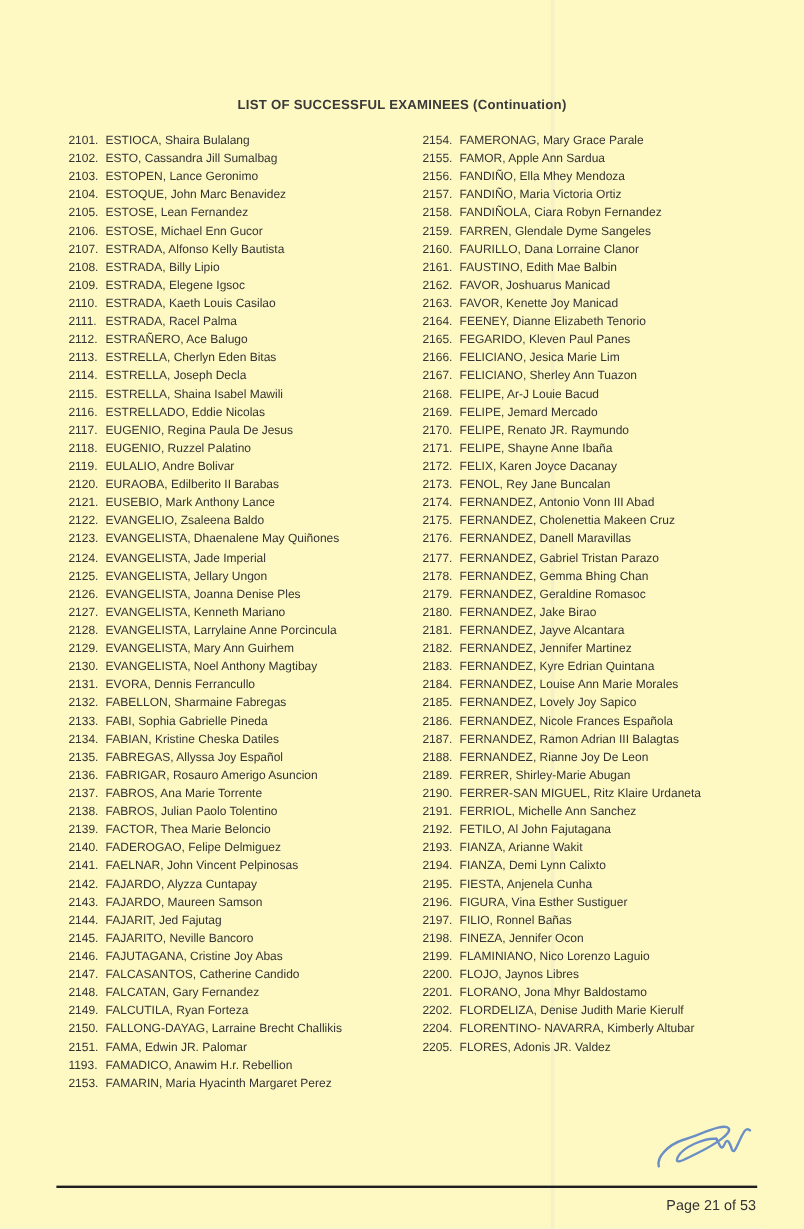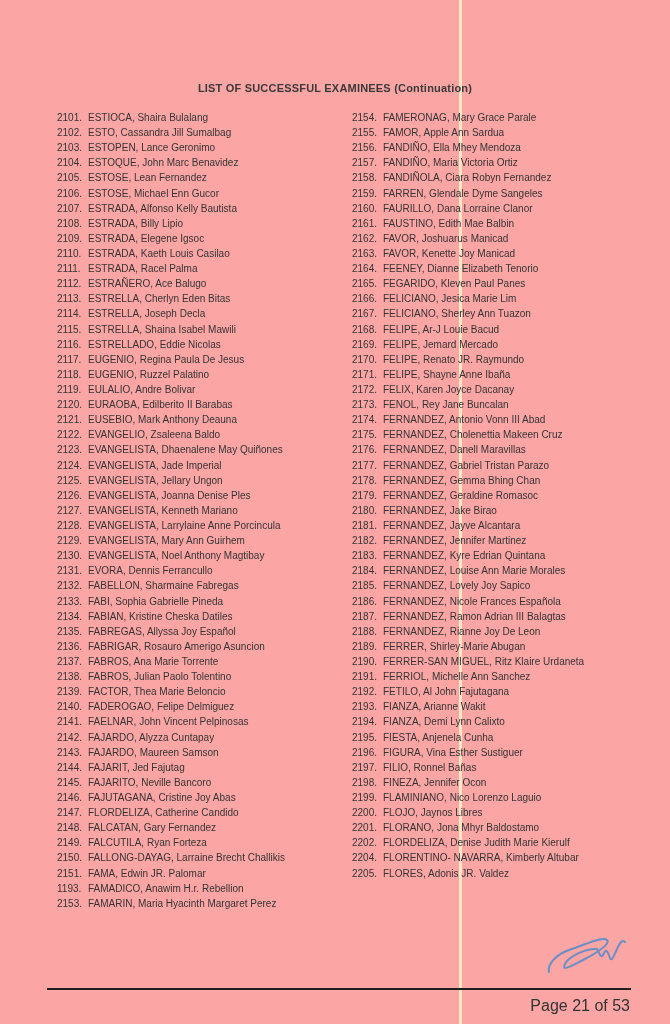--- a/index.html
+++ b/index.html
@@ -12,7 +12,7 @@
     position: relative;
     width: 670px;
     height: 1024px;
-    background: #fca5a5;
+    background: #fef9c3;
     overflow: hidden;
     margin: 0 auto;
   }

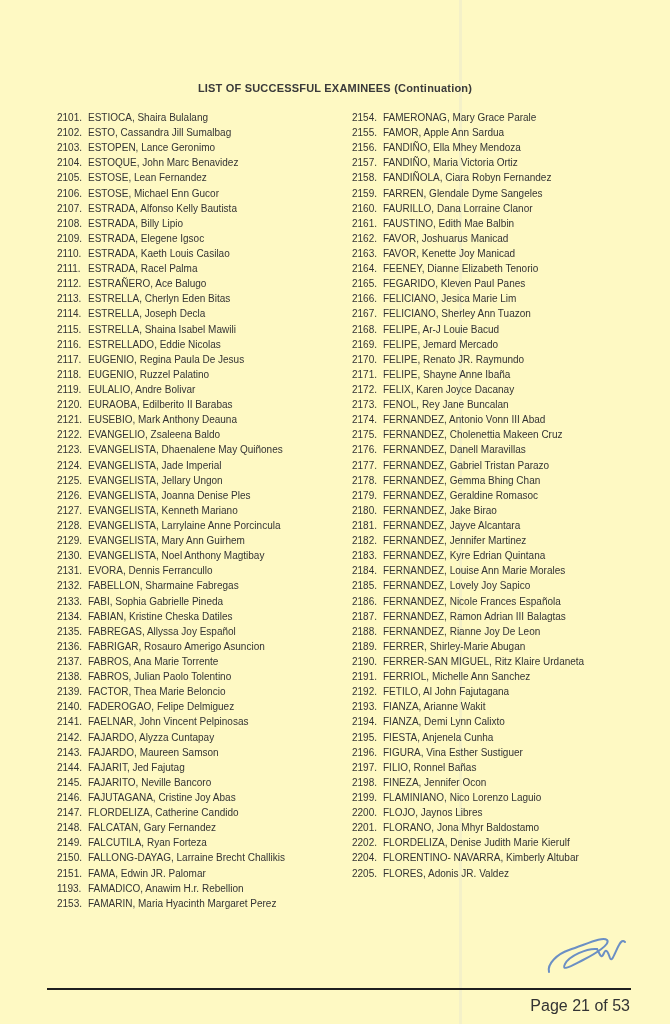--- a/index.html
+++ b/index.html
@@ -202,7 +202,7 @@
 
       <div class="row">
         <span class="num">2121.</span>
-        <span class="name">EUSEBIO, Mark Anthony Deauna</span>
+        <span class="name">EUSEBIO, Mark Anthony Lance</span>
       </div>
 
       <div class="row">

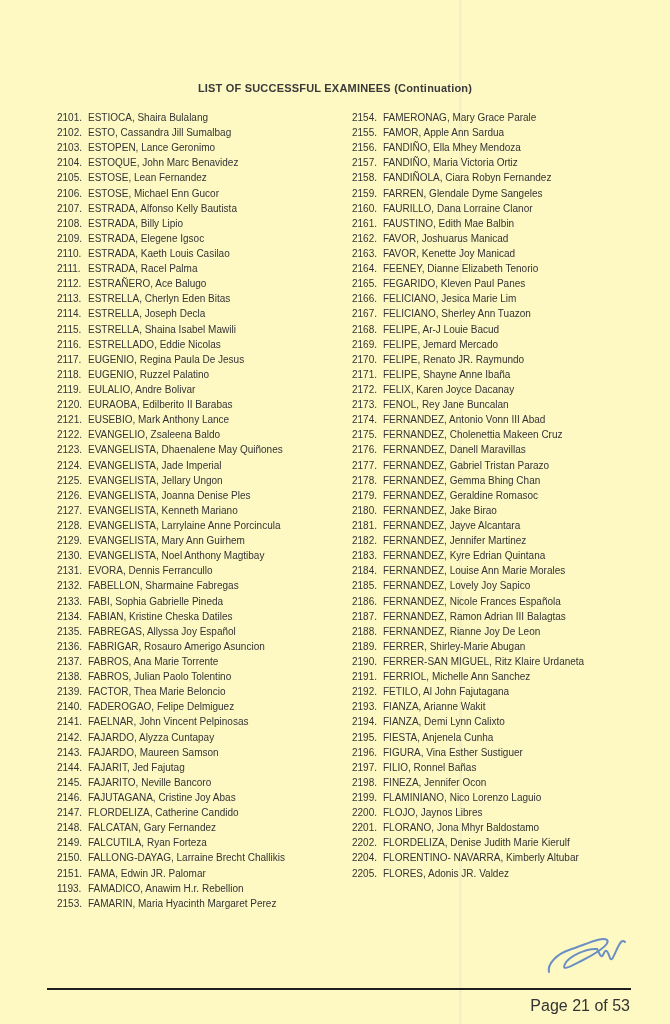--- a/index.html
+++ b/index.html
@@ -332,7 +332,7 @@
 
       <div class="row">
         <span class="num">2147.</span>
-        <span class="name">FLORDELIZA, Catherine Candido</span>
+        <span class="name">FALCASANTOS, Catherine Candido</span>
       </div>
 
       <div class="row">

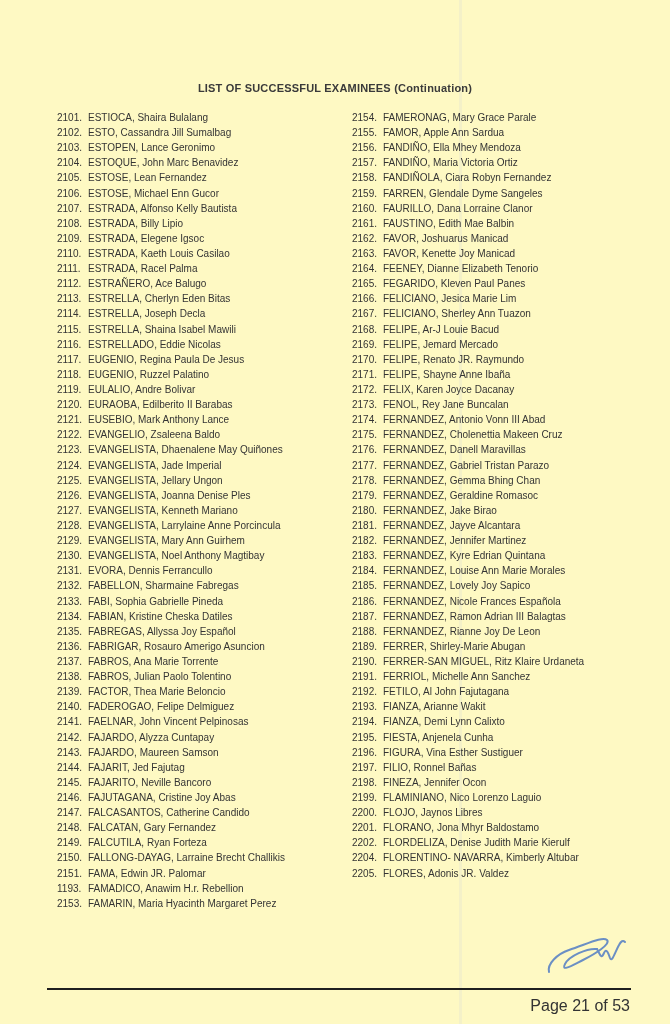--- a/index.html
+++ b/index.html
@@ -85,7 +85,7 @@
     position: absolute;
     right: 40px;
     top: 997px;
-    font-size: 16px;
+    font-size: 12px;
     color: #333;
   }
 </style>

